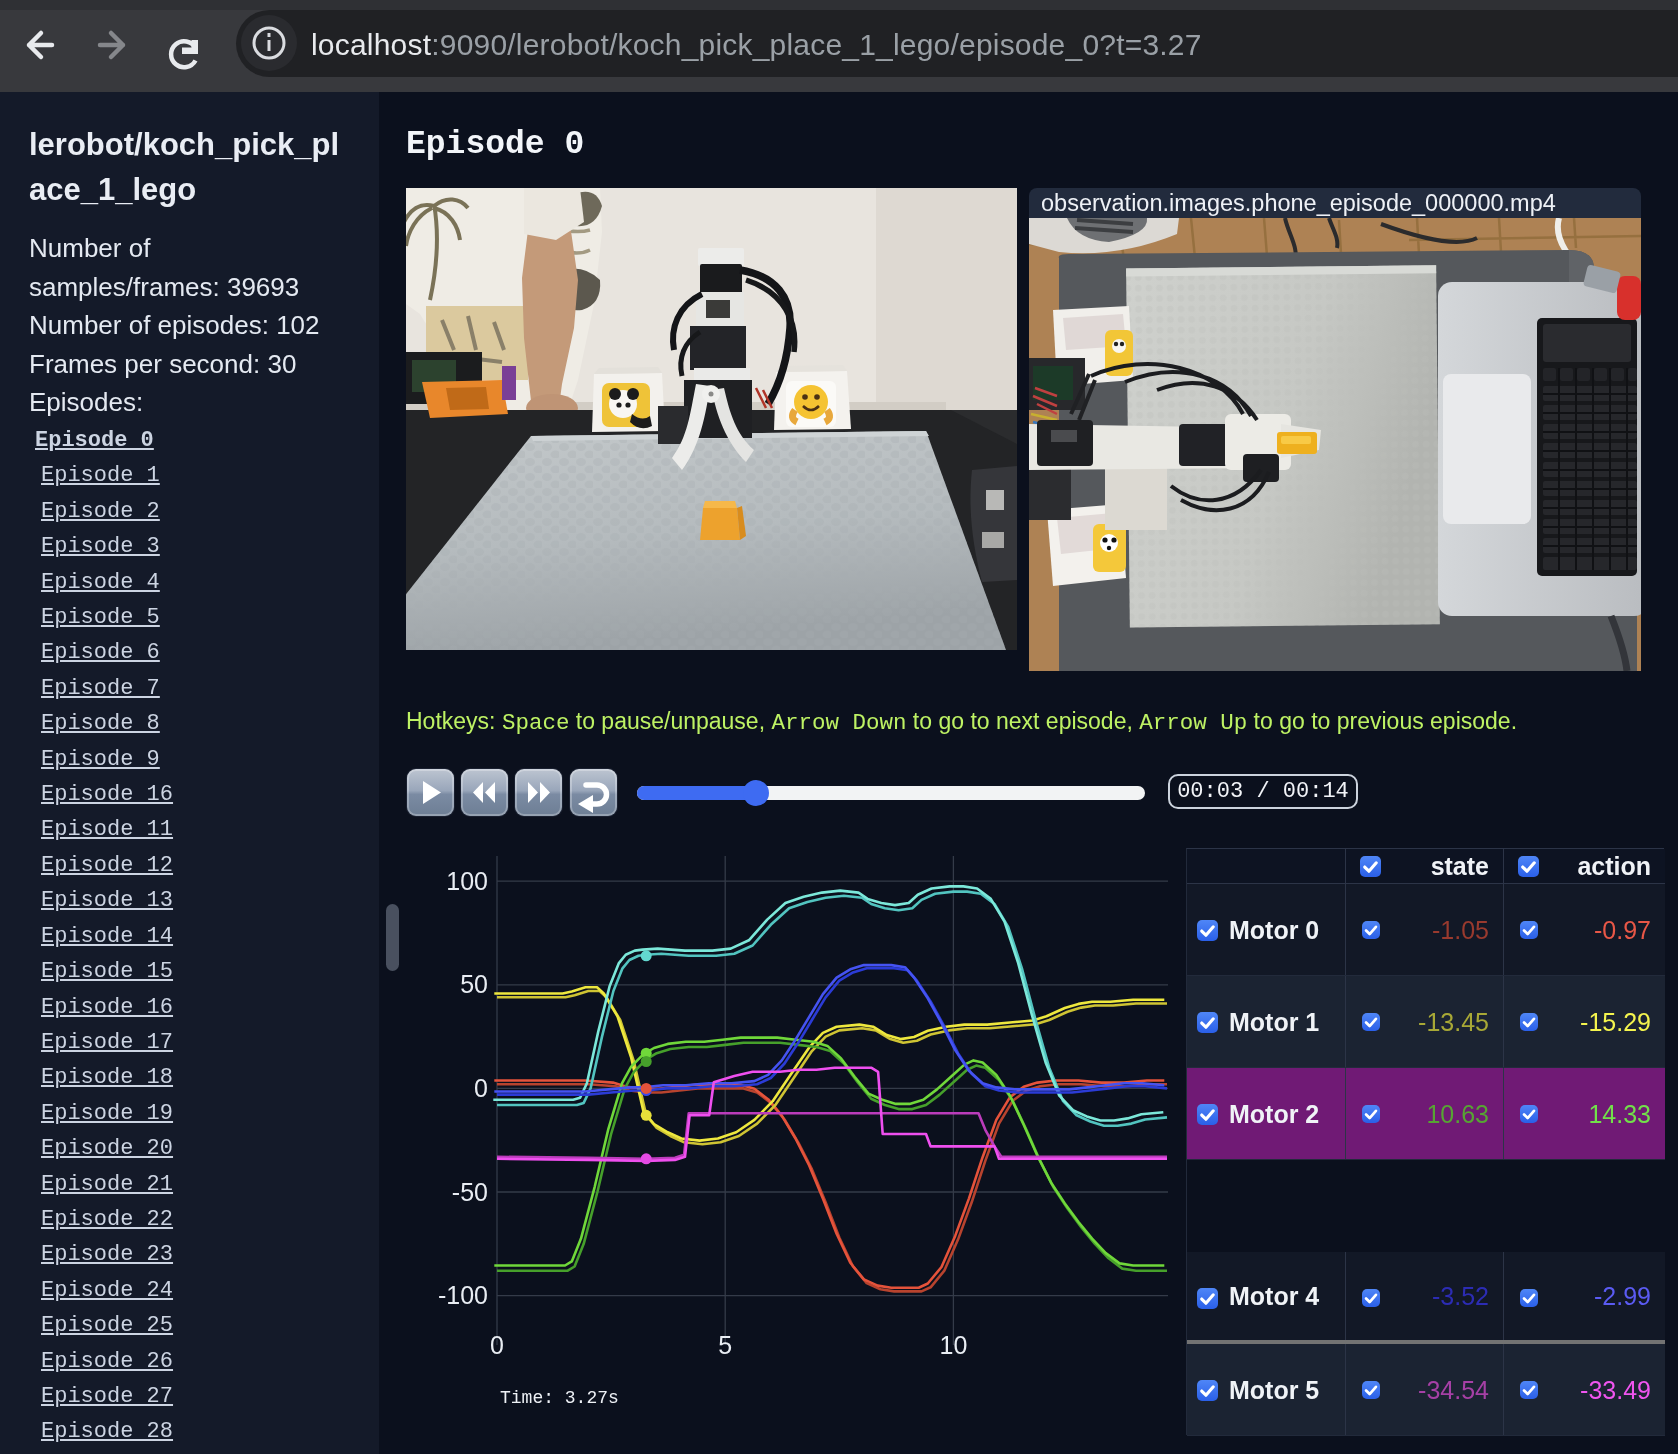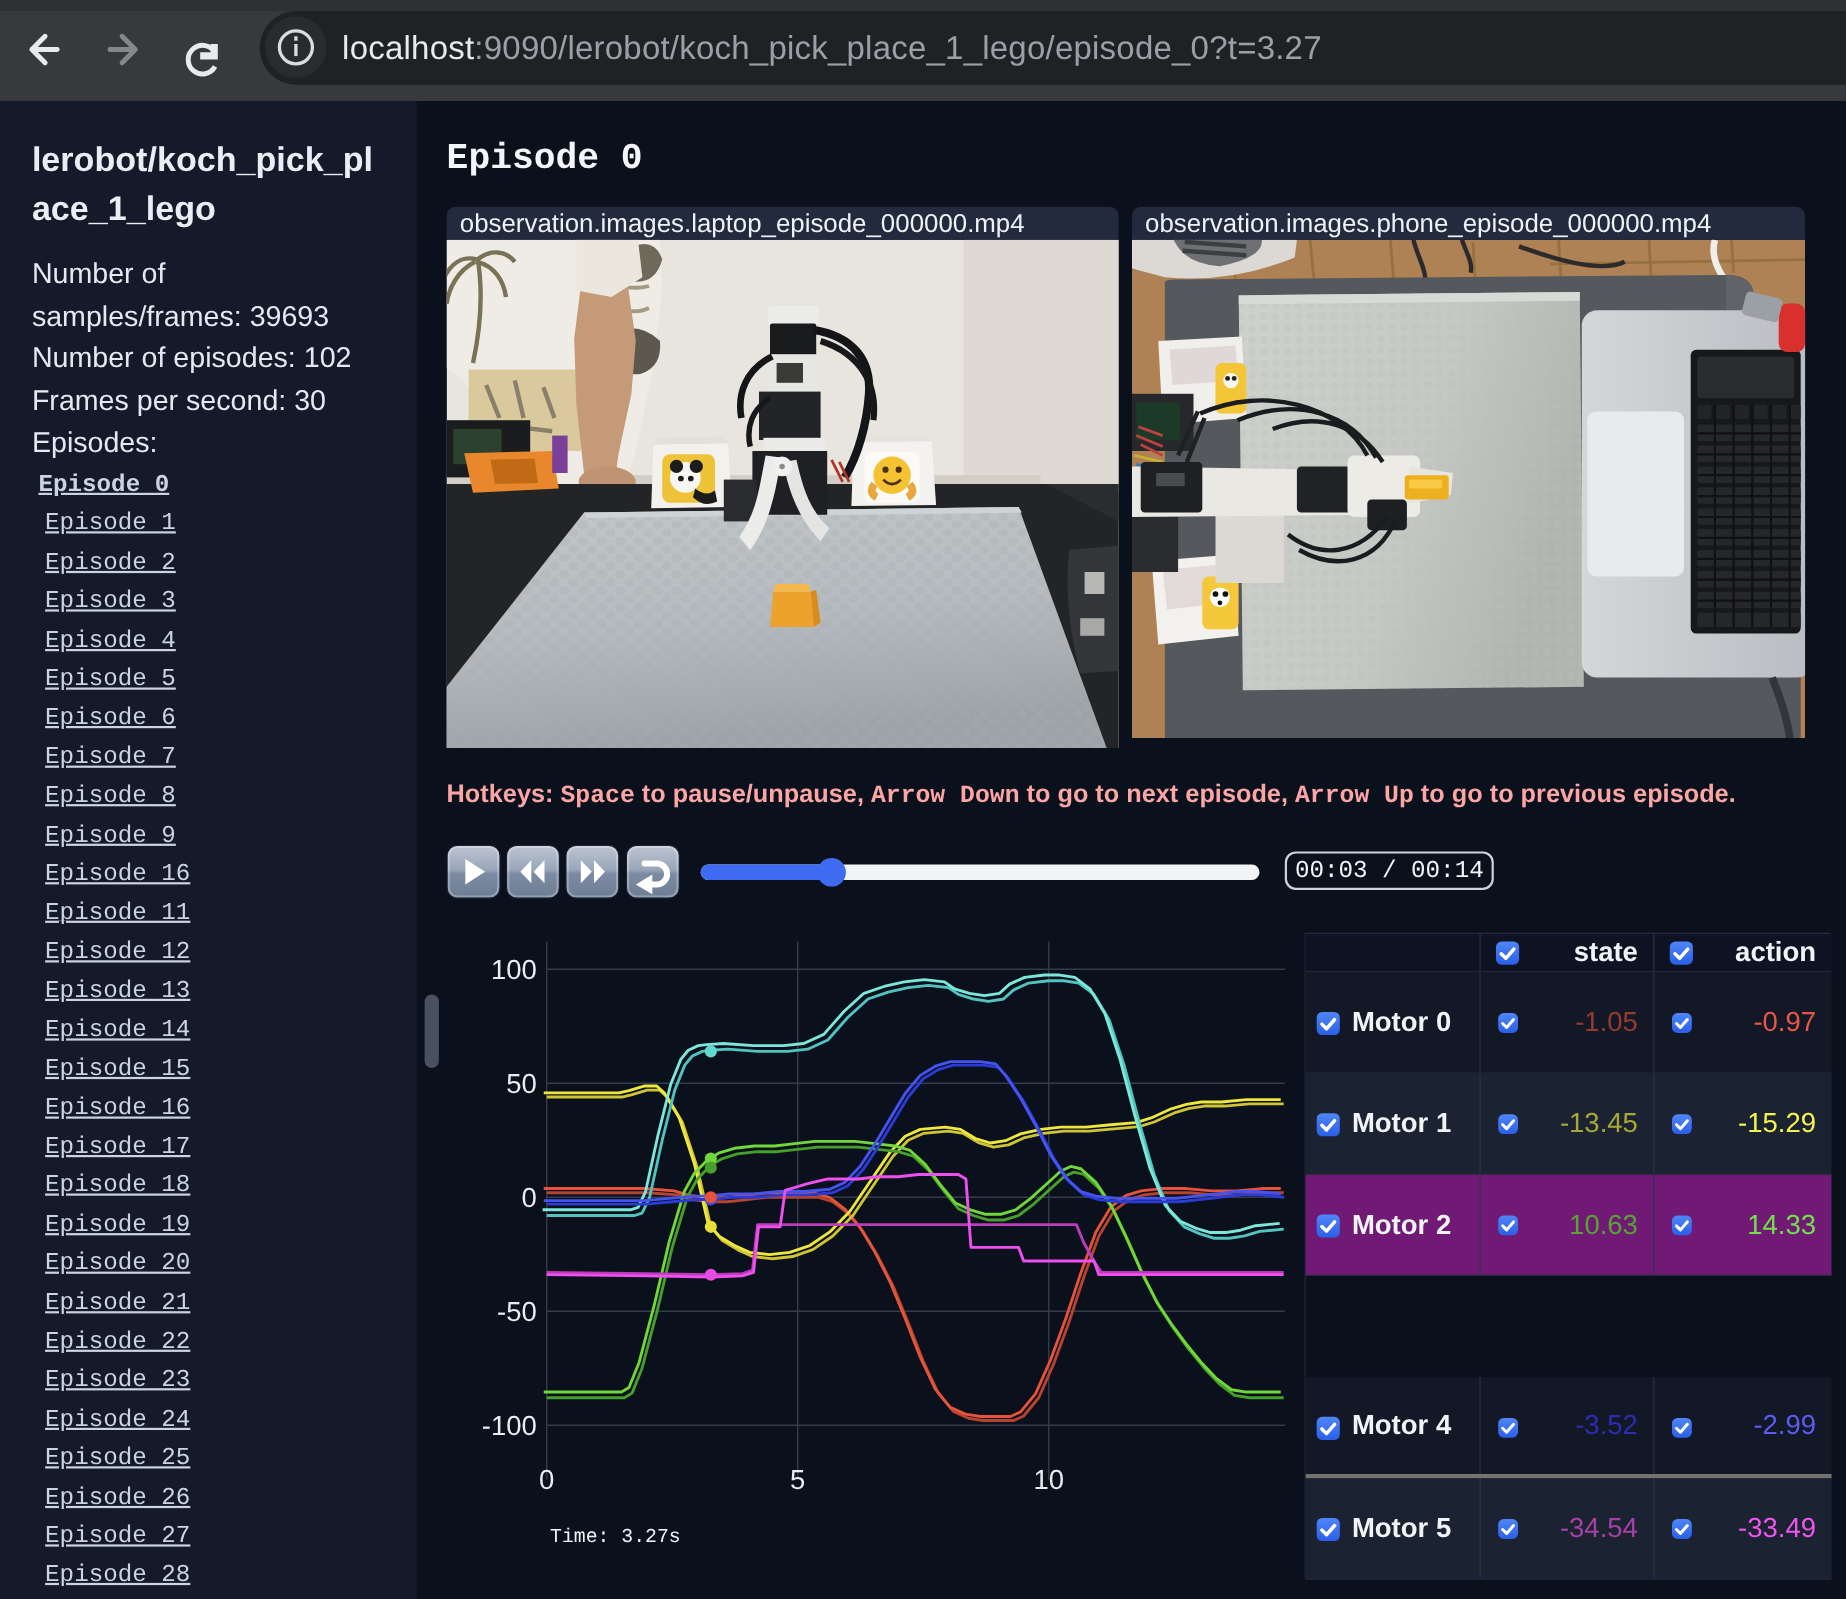--- a/index.html
+++ b/index.html
@@ -123,7 +123,6 @@
     <h1>Episode 0</h1>
 
     <div class="vpanel" id="vp1">
-      <div class="vtitle">observation.images.laptop_episode_000000.mp4</div>
       <svg width="611" height="462" viewBox="0 0 611 462">
 <defs>
 <pattern id="dots1" width="17" height="15" patternUnits="userSpaceOnUse">

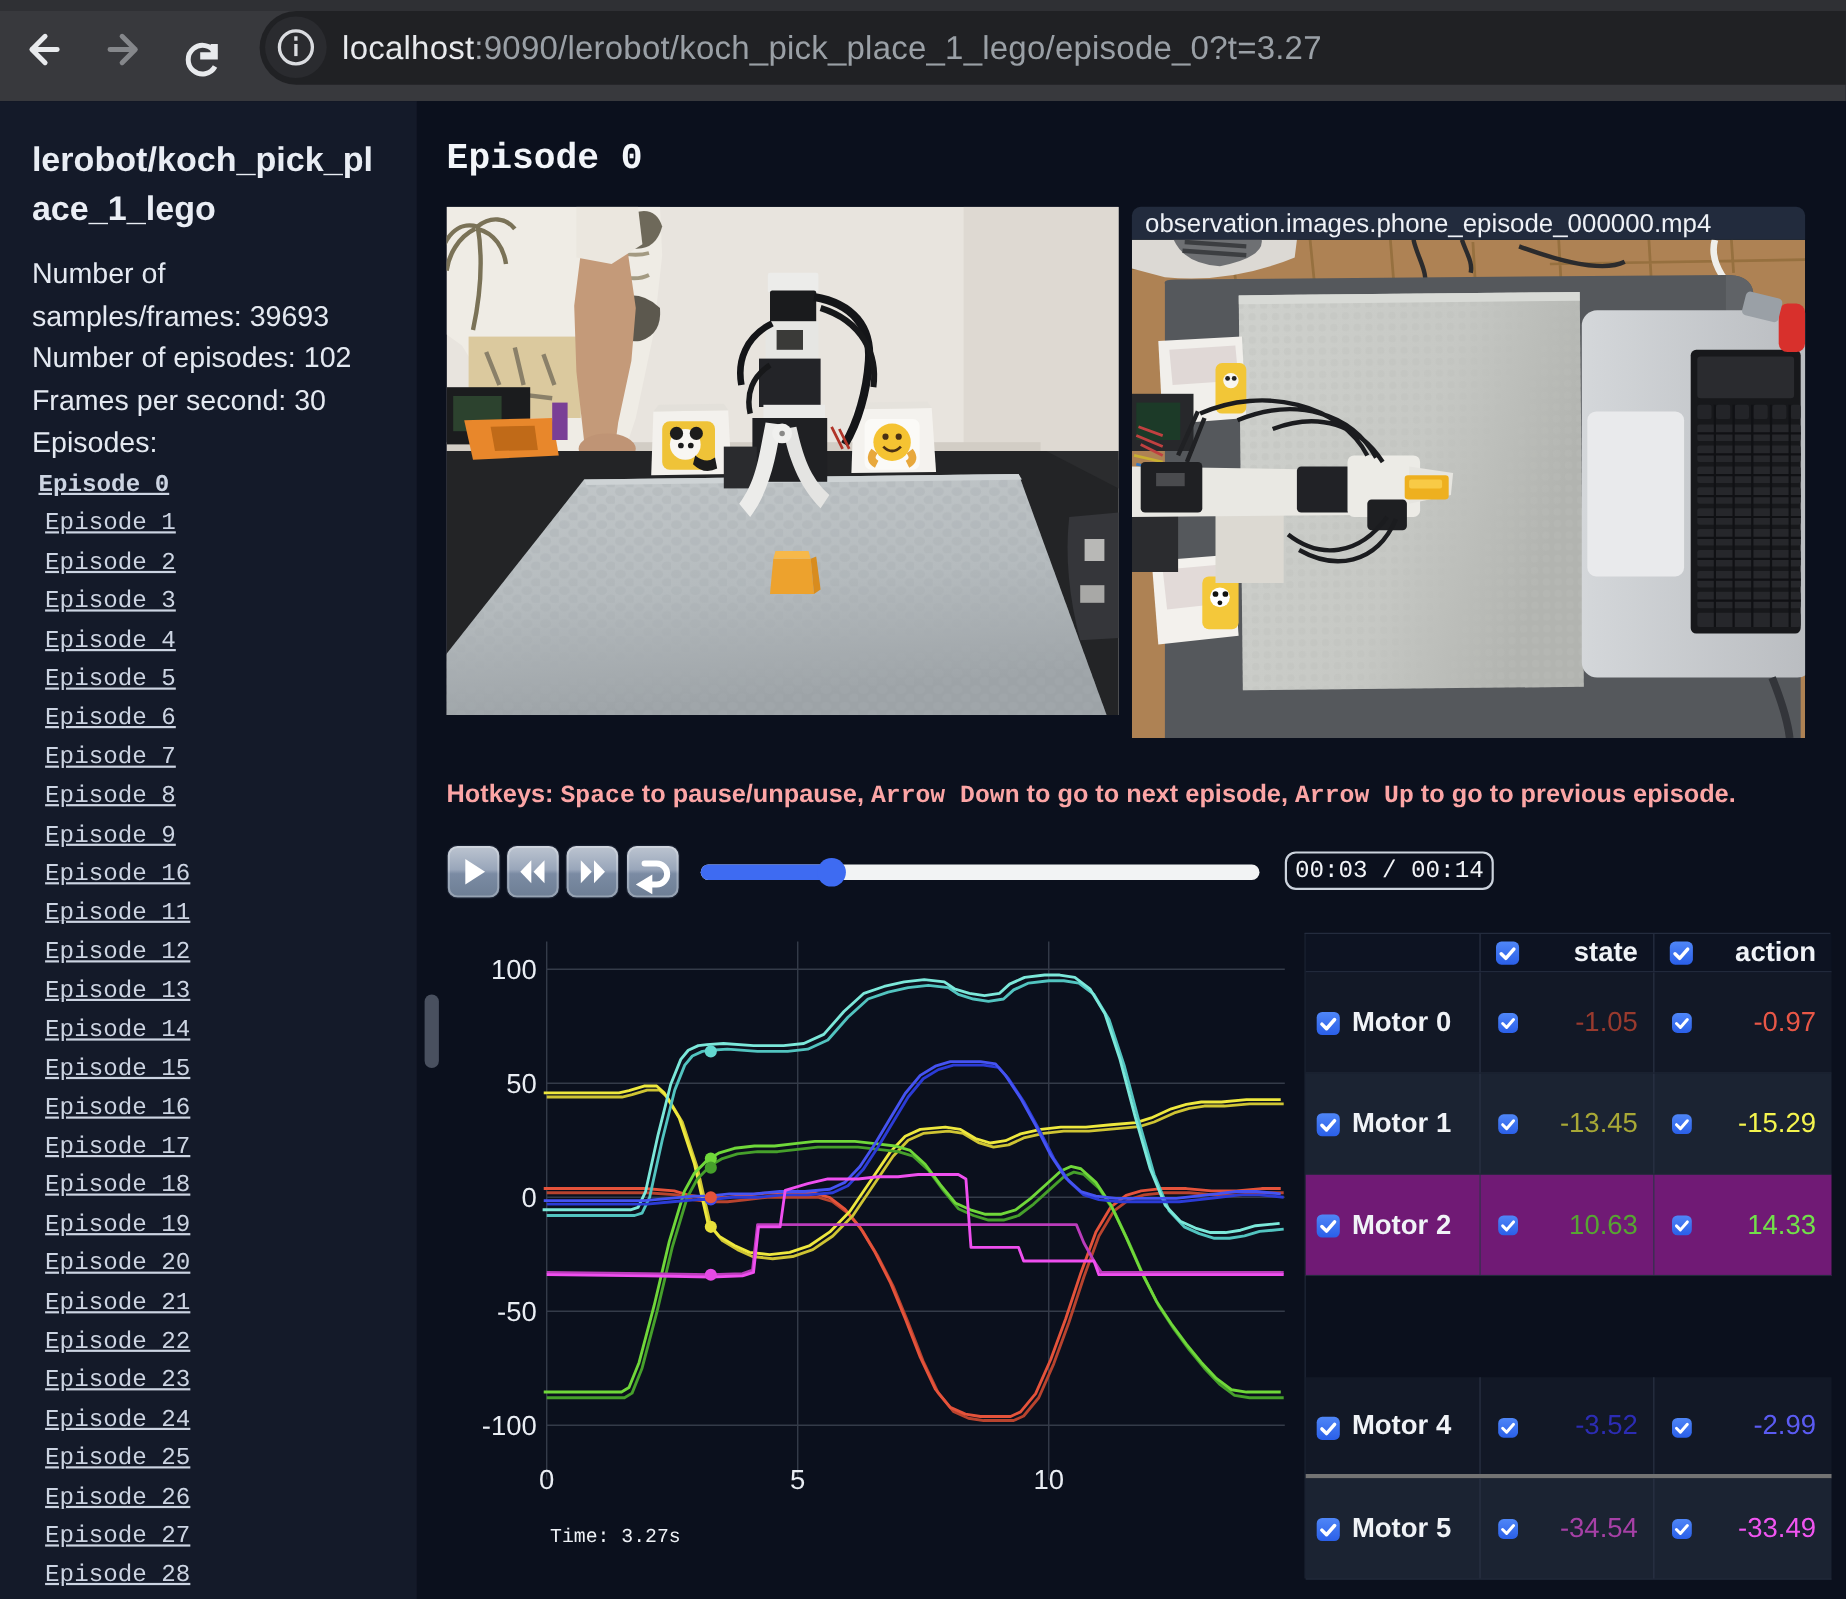--- a/index.html
+++ b/index.html
@@ -30,7 +30,7 @@
 #vp1 { left:27px; width:611px; }
 #vp2 { left:650px; width:612px; }
 
-#hotkeys { position:absolute; left:27px; top:616px; font-size:23px; color:#fca5a5;font-weight:bold; }
+#hotkeys { position:absolute; left:27px; top:616px; font-size:23px; color:#bef264; }
 #hotkeys .mono { font-family:"Liberation Mono", monospace; font-size:22.5px; }
 
 

